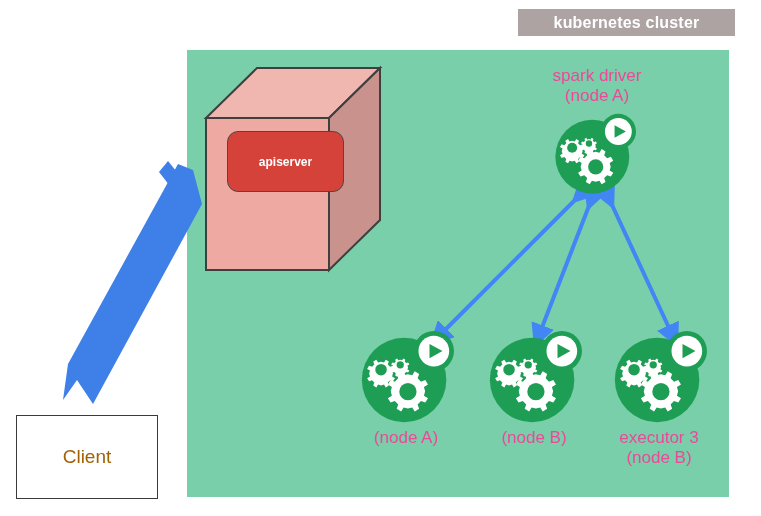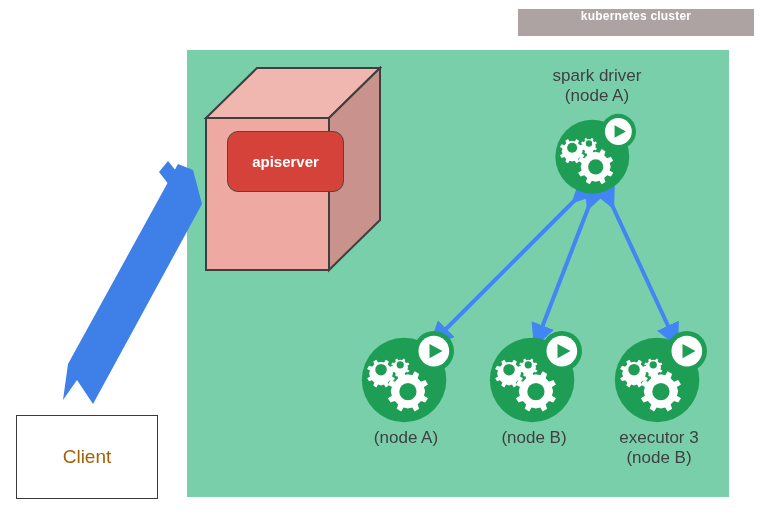--- a/index.html
+++ b/index.html
@@ -33,15 +33,15 @@
     position: absolute;
     left: 518px;
     top: 9px;
-    width: 236px;
+    width: 217px;
     height: 27px;
     background: #ADA3A3;
     color: #ffffff;
-    font-size: 12px;
+    font-size: 16px;
     font-weight: bold;
     letter-spacing: 0.2px;
     display: flex;
-    align-items: flex-start;
+    align-items: center;
     justify-content: center;
     z-index: 30;
   }

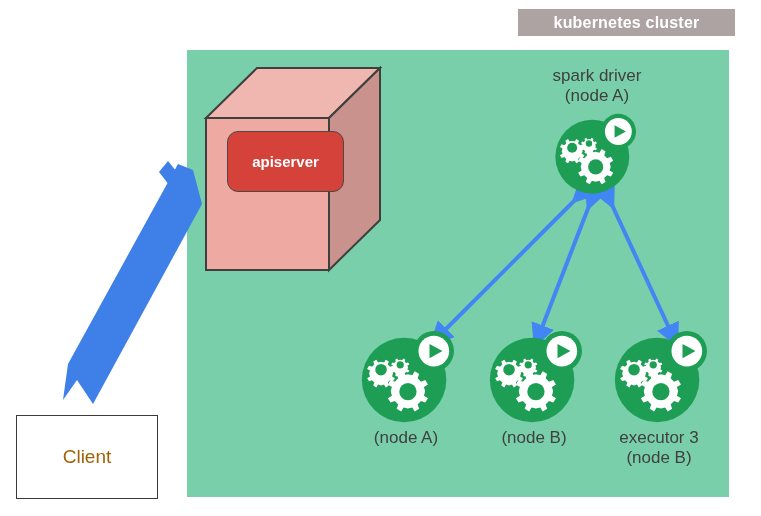--- a/index.html
+++ b/index.html
@@ -128,7 +128,7 @@
   .node-caption {
     position: absolute;
     text-align: center;
-    color: #404040;
+    color: #ec4899;
     font-size: 17px;
     line-height: 20px;
     z-index: 14;

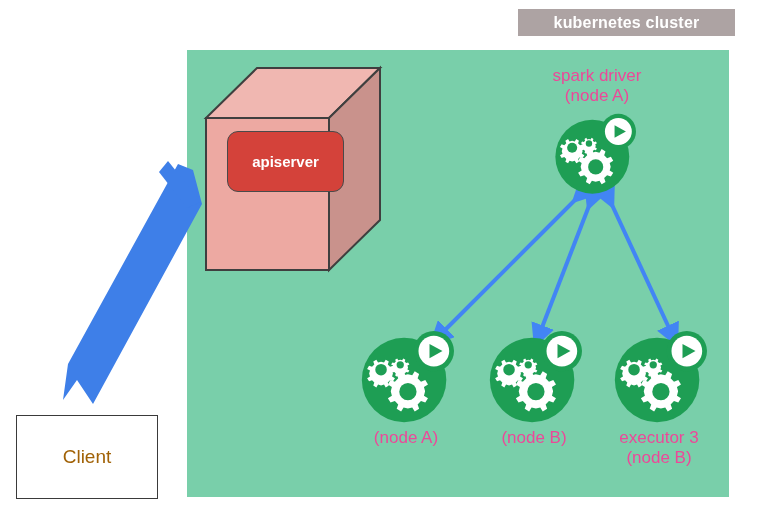--- a/index.html
+++ b/index.html
@@ -104,7 +104,7 @@
     align-items: center;
     justify-content: center;
     color: #ffffff;
-    font-size: 15px;
+    font-size: 12px;
     font-weight: bold;
   }
   #pod-apiserver {

